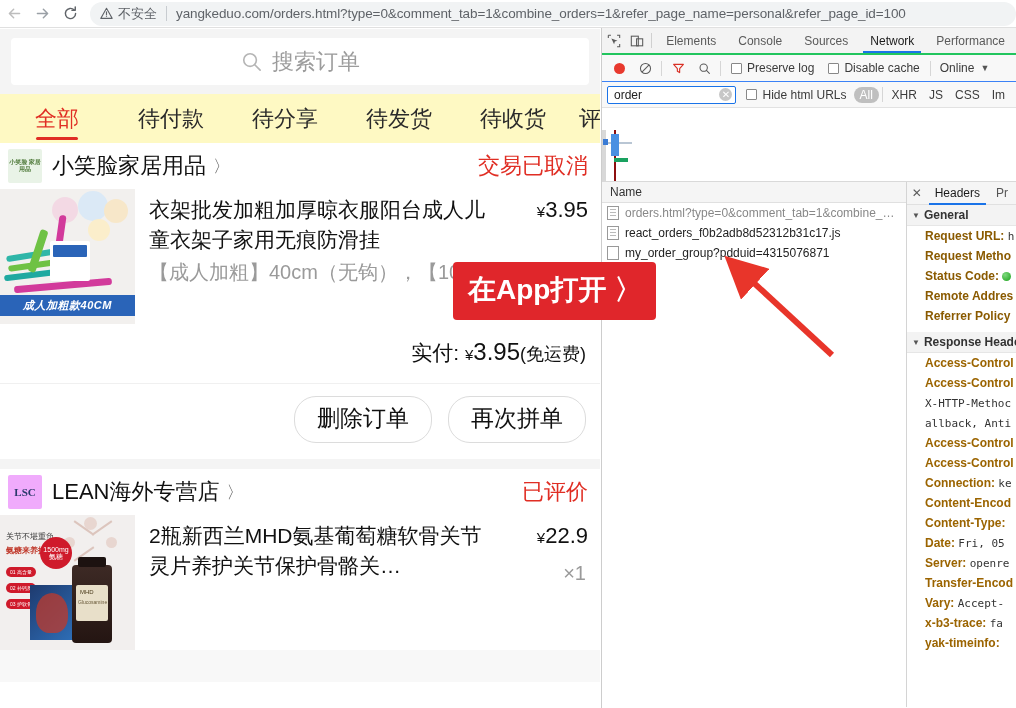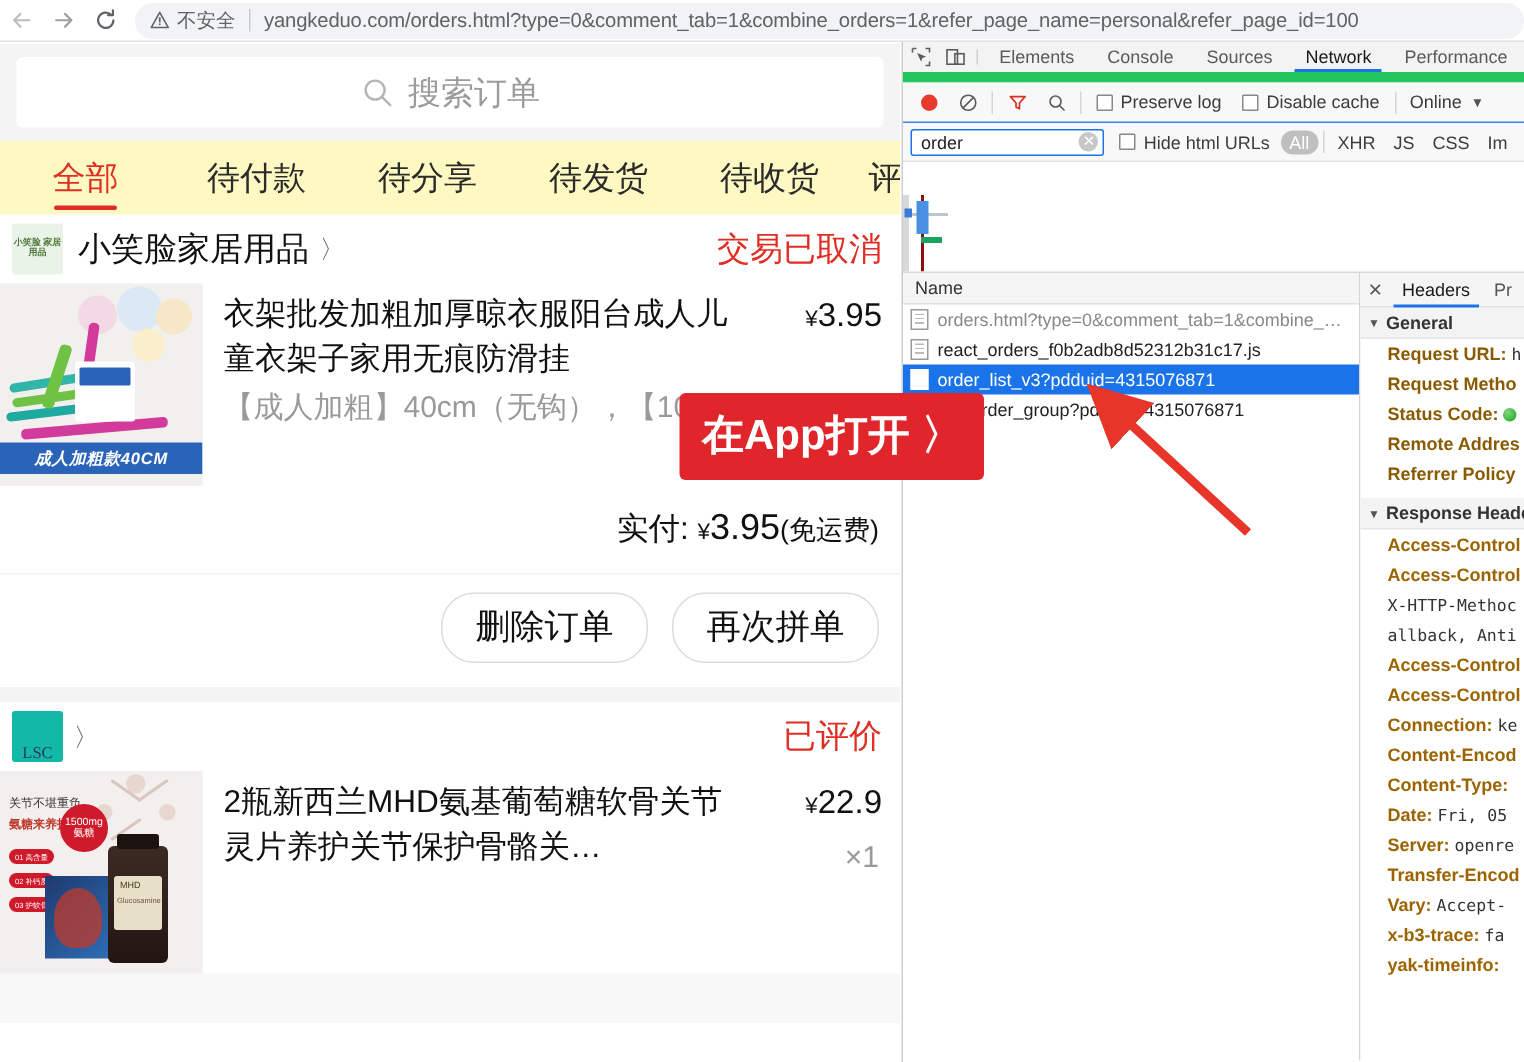--- a/index.html
+++ b/index.html
@@ -185,7 +185,7 @@
   }
   .dt-tabbar {
     height: 27px; display: flex; align-items: stretch;
-    border-bottom: 7px solid #22c55e; background: #f3f3f3;
+    border-bottom: 2px solid #22c55e; background: #f3f3f3;
   }
   .dt-iconbtn {
     width: 26px; display: flex; align-items: center; justify-content: center;

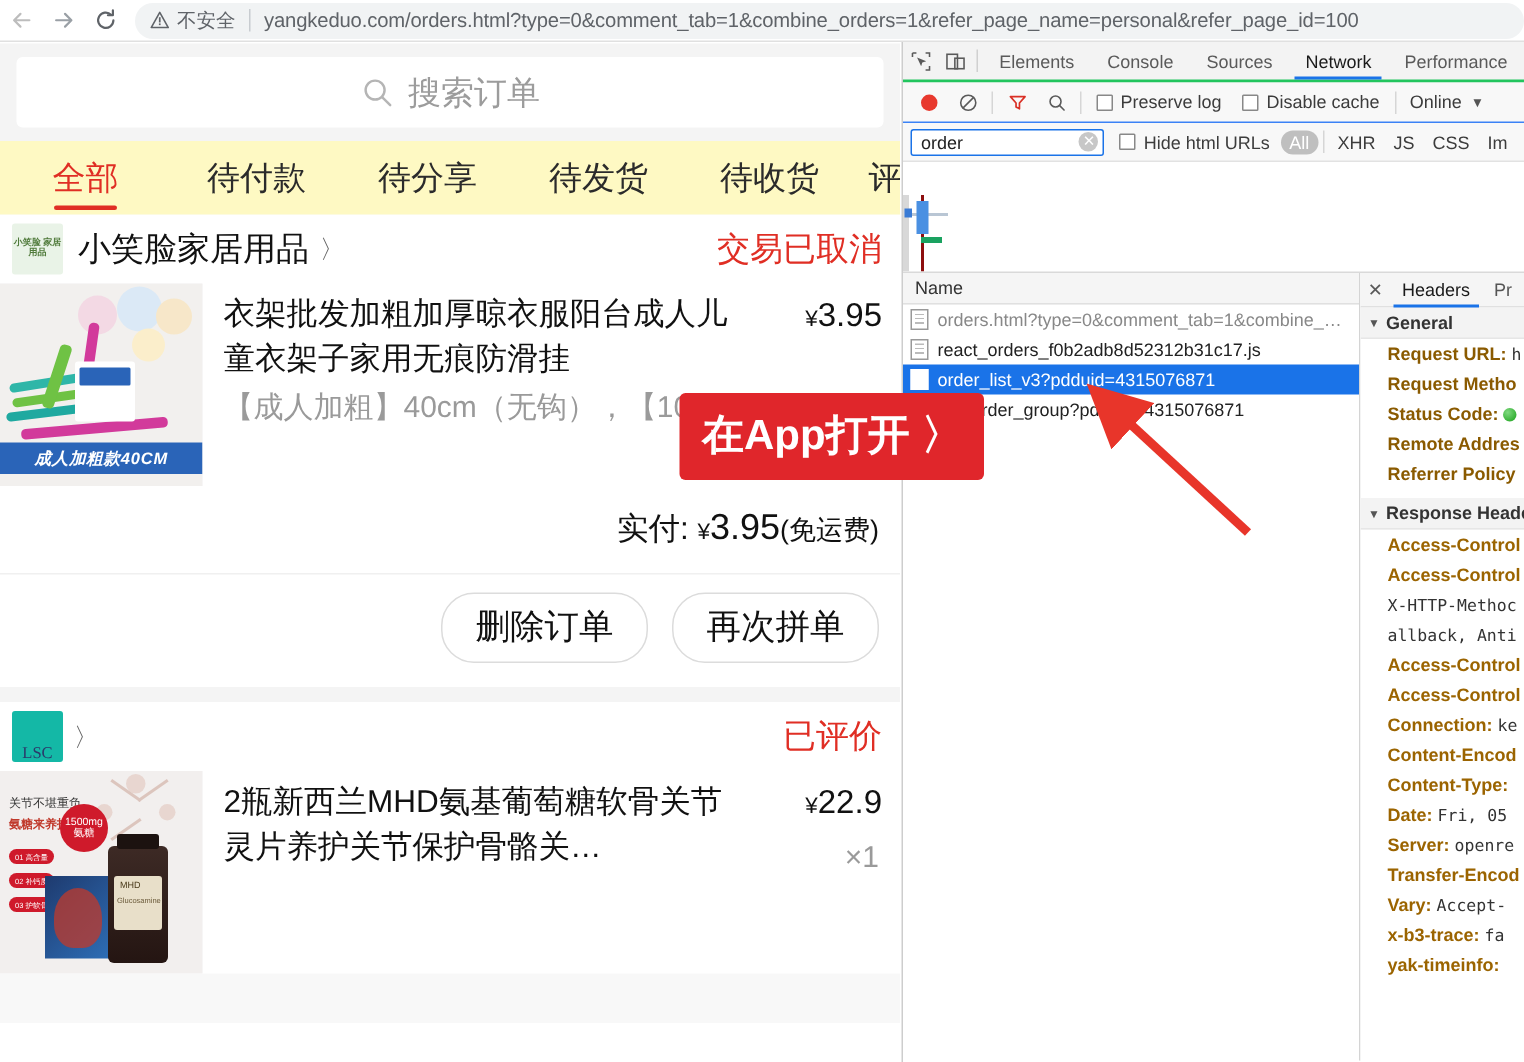--- a/index.html
+++ b/index.html
@@ -612,10 +612,6 @@
           <span class="req-icon doc"></span>
           <span class="req-name">react_orders_f0b2adb8d52312b31c17.js</span>
         </div>
-        <div class="req-row selected">
-          <span class="req-icon"></span>
-          <span class="req-name">order_list_v3?pdduid=4315076871</span>
-        </div>
         <div class="req-row">
           <span class="req-icon"></span>
           <span class="req-name">my_order_group?pdduid=4315076871</span>

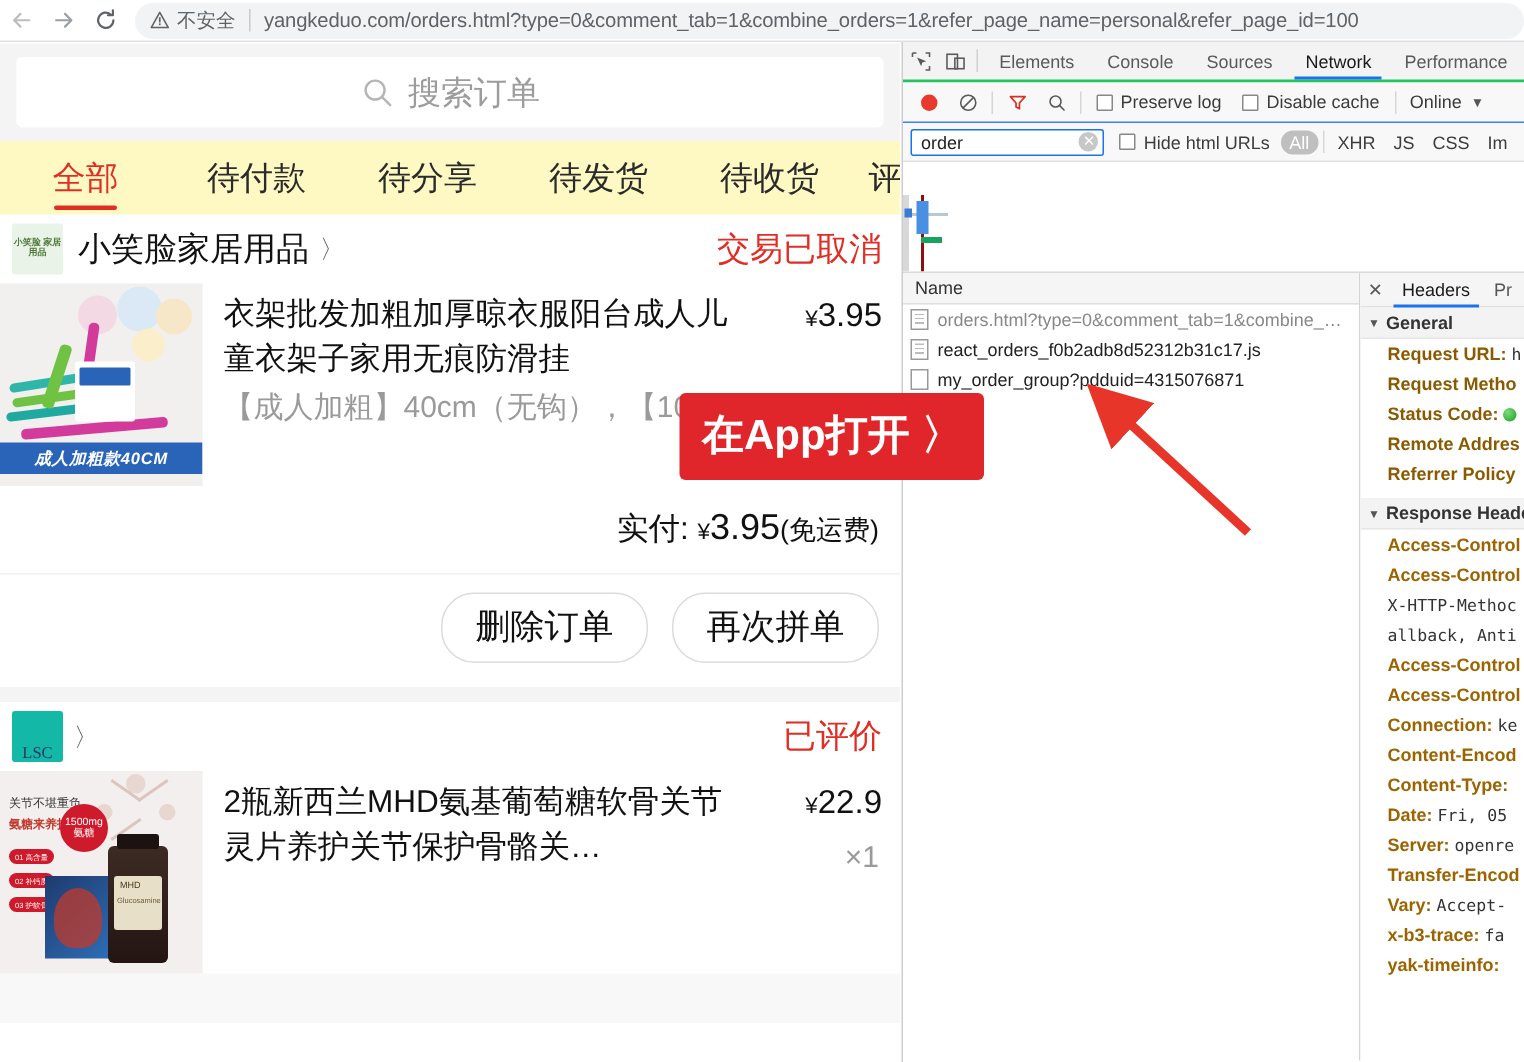--- a/index.html
+++ b/index.html
@@ -89,8 +89,8 @@
   }
   .shop-logo.a { background: #e9f3e7; color: #4f7a3a; font-weight: bold; }
   .shop-logo.b {
-    background: #14b8a6; color: #2a3a6b; font-weight: normal;
-    font-family: "Liberation Serif", serif; font-size: 11px; align-items: flex-end;
+    background: #f0abfc; color: #2a3a6b; font-weight: bold;
+    font-family: "Liberation Serif", serif; font-size: 11px;
   }
   .shop-name {
     font-size: 22px; color: #111; margin-left: 10px; white-space: nowrap;

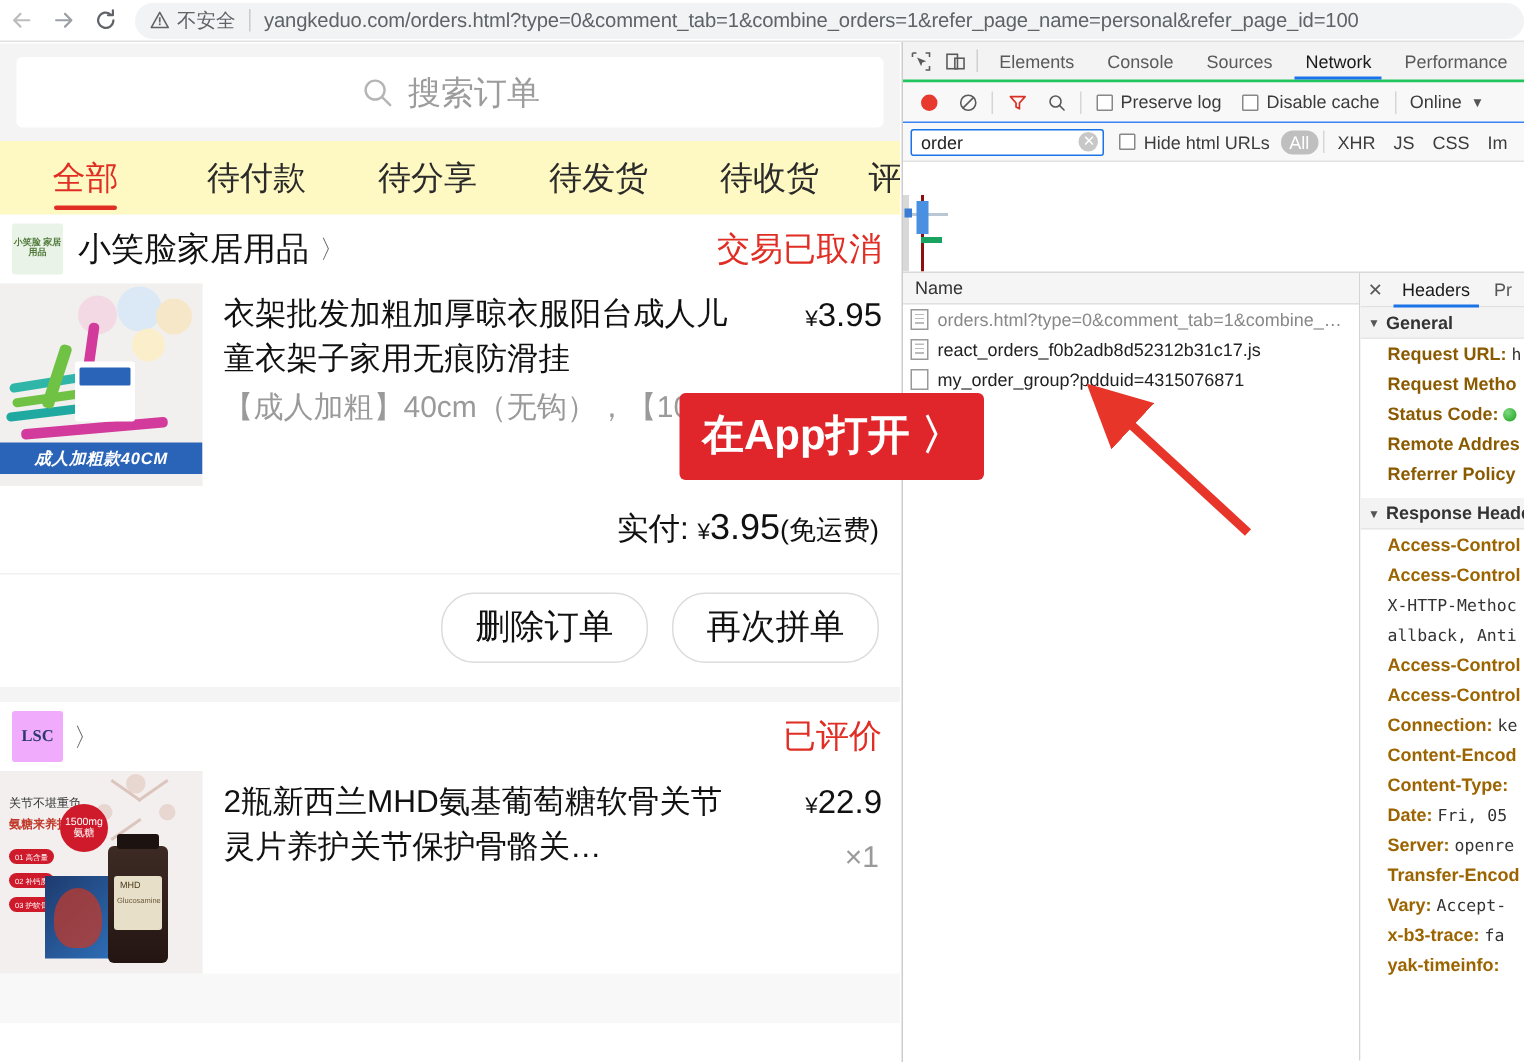--- a/index.html
+++ b/index.html
@@ -453,6 +453,7 @@
         <div class="shop-logo b">
           <span>LSC</span>
         </div>
+        <span class="shop-name">LEAN海外专营店</span>
         <span class="shop-chev">〉</span>
         <span class="order-status">已评价</span>
       </div>

